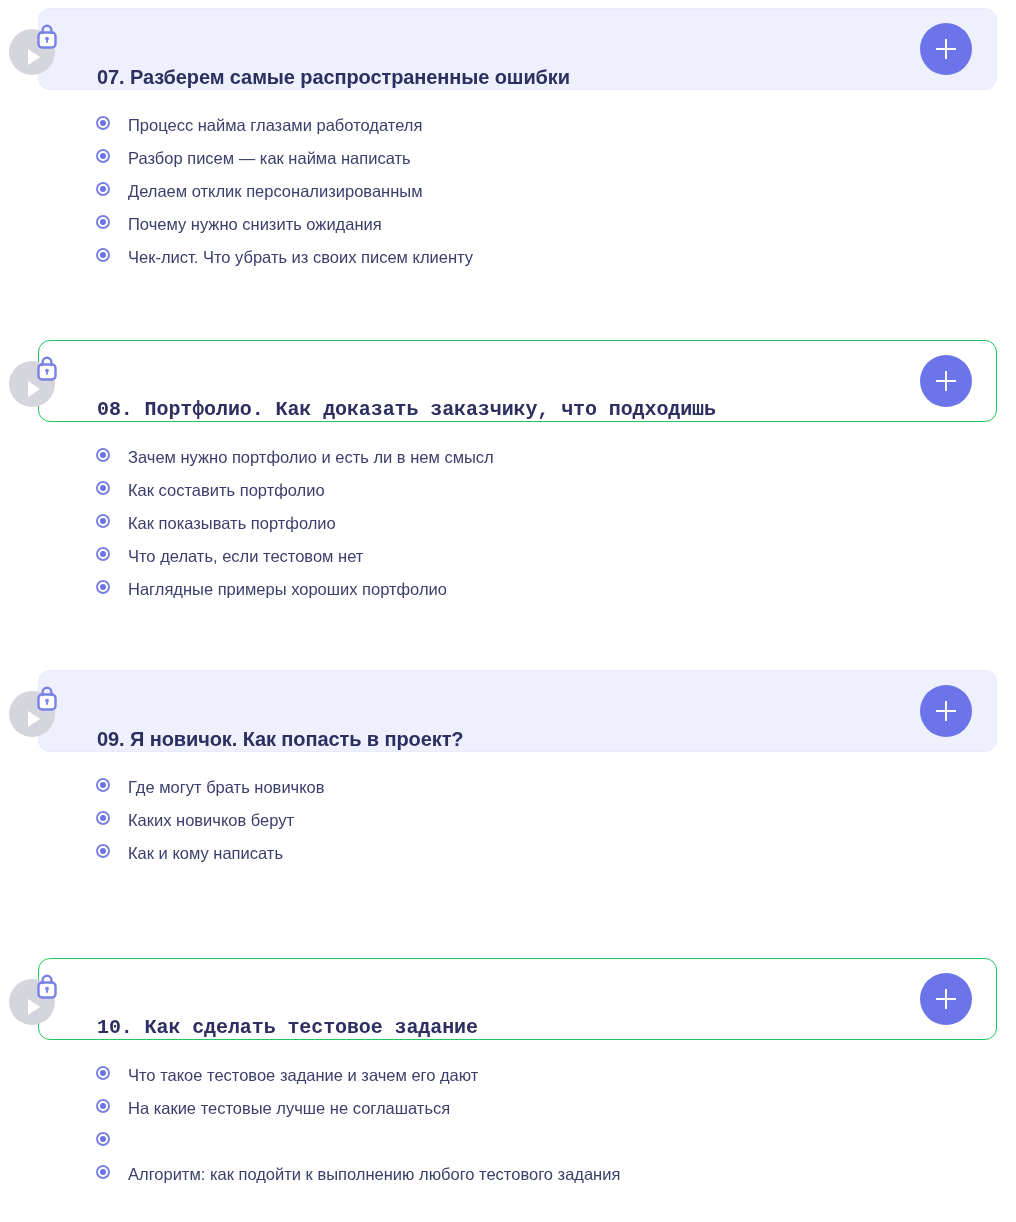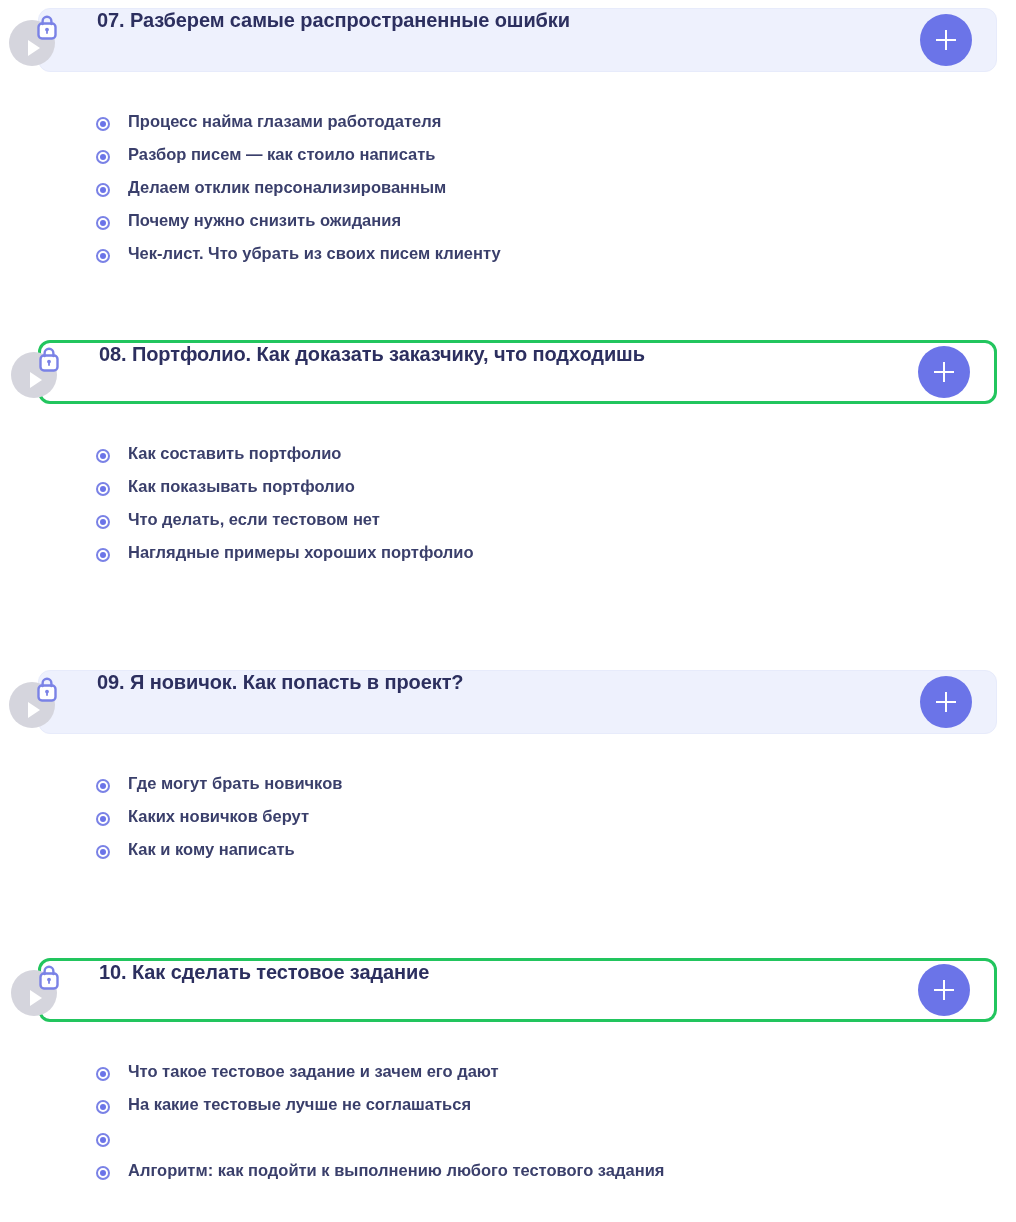--- a/index.html
+++ b/index.html
@@ -30,10 +30,10 @@
     margin-left: 38px;
     margin-right: 19px;
     width: 959px;
-    height: 64px;
+    height: 82px;
     border-radius: 12px;
     display: flex;
-    align-items: flex-start;
+    align-items: flex-end;
   }
   .module-header.highlight {
     background: #eef1fd;

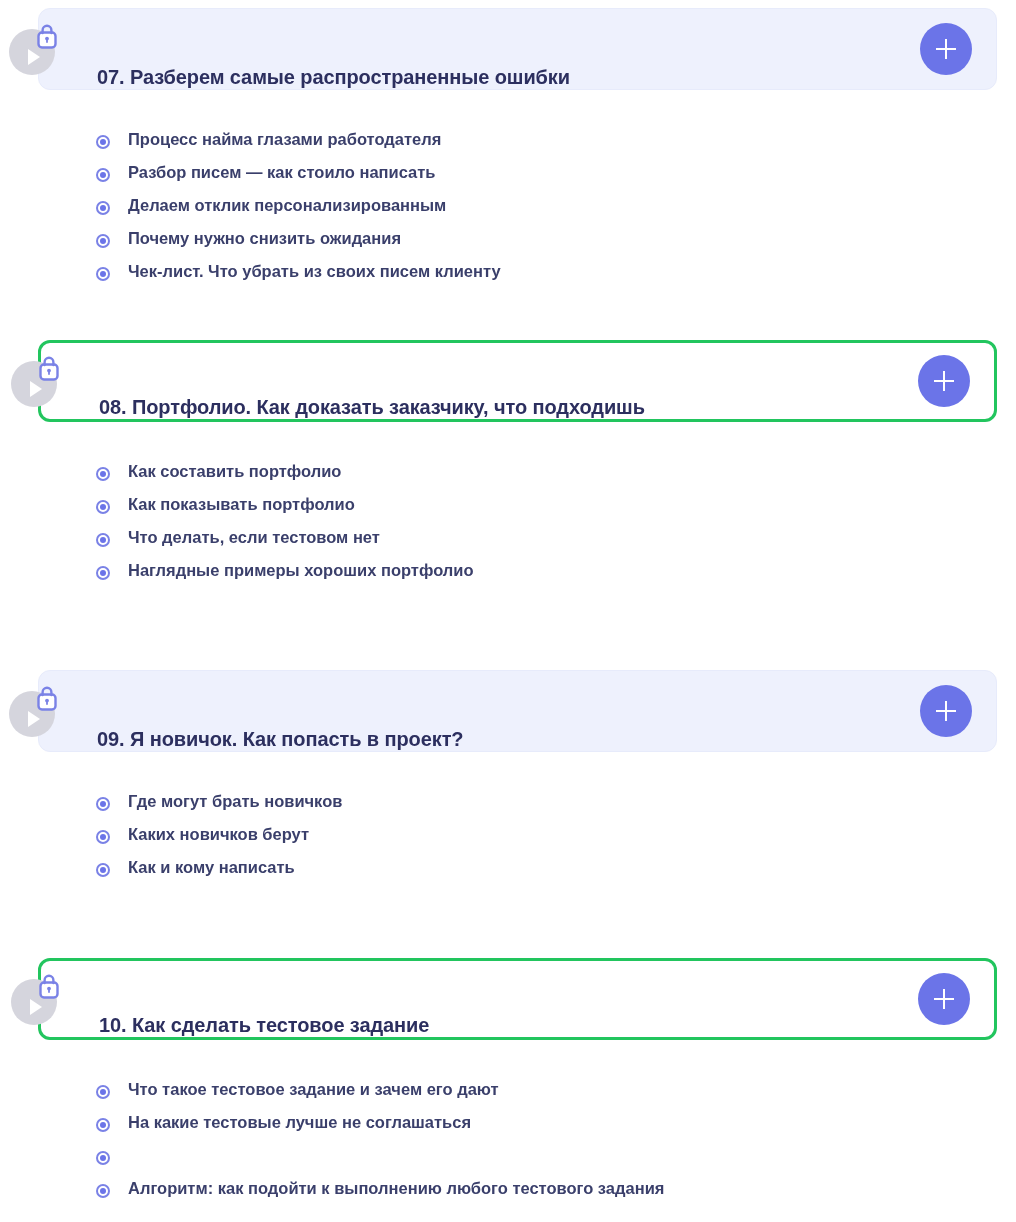--- a/index.html
+++ b/index.html
@@ -126,9 +126,8 @@
   }
   .lesson-item {
     display: flex;
-    align-items: flex-end;
+    align-items: flex-start;
     height: 33px;
-    font-weight: bold;
   }
   .bullet {
     position: relative;

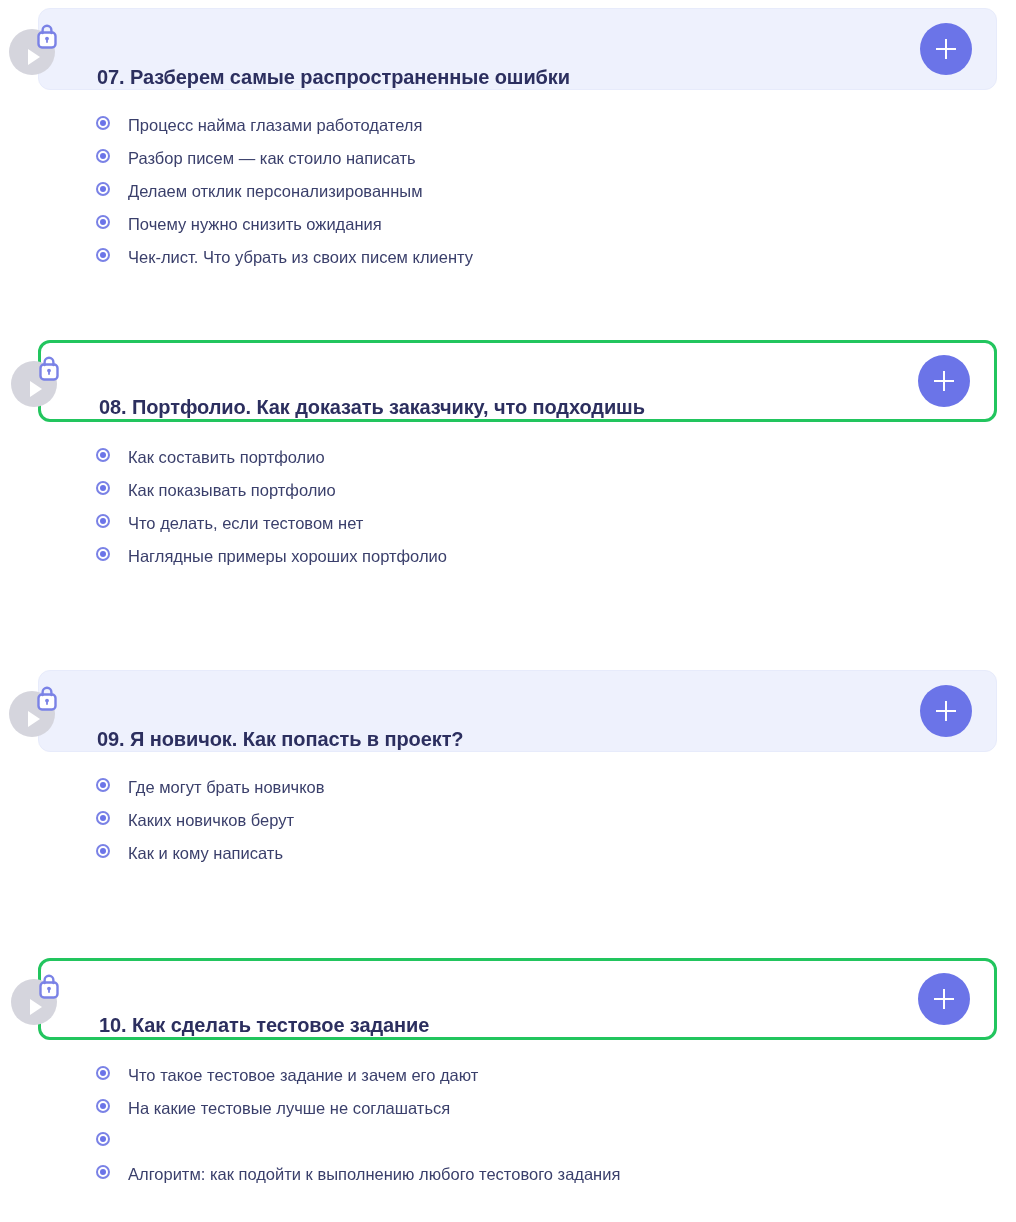--- a/index.html
+++ b/index.html
@@ -186,7 +186,7 @@
           </li>
           <li class="lesson-item">
             <span class="bullet"></span>
-            <span class="lesson-text">Разбор писем — как стоило написать</span>
+            <span class="lesson-text">Разбор писем — как найма написать</span>
           </li>
           <li class="lesson-item">
             <span class="bullet"></span>

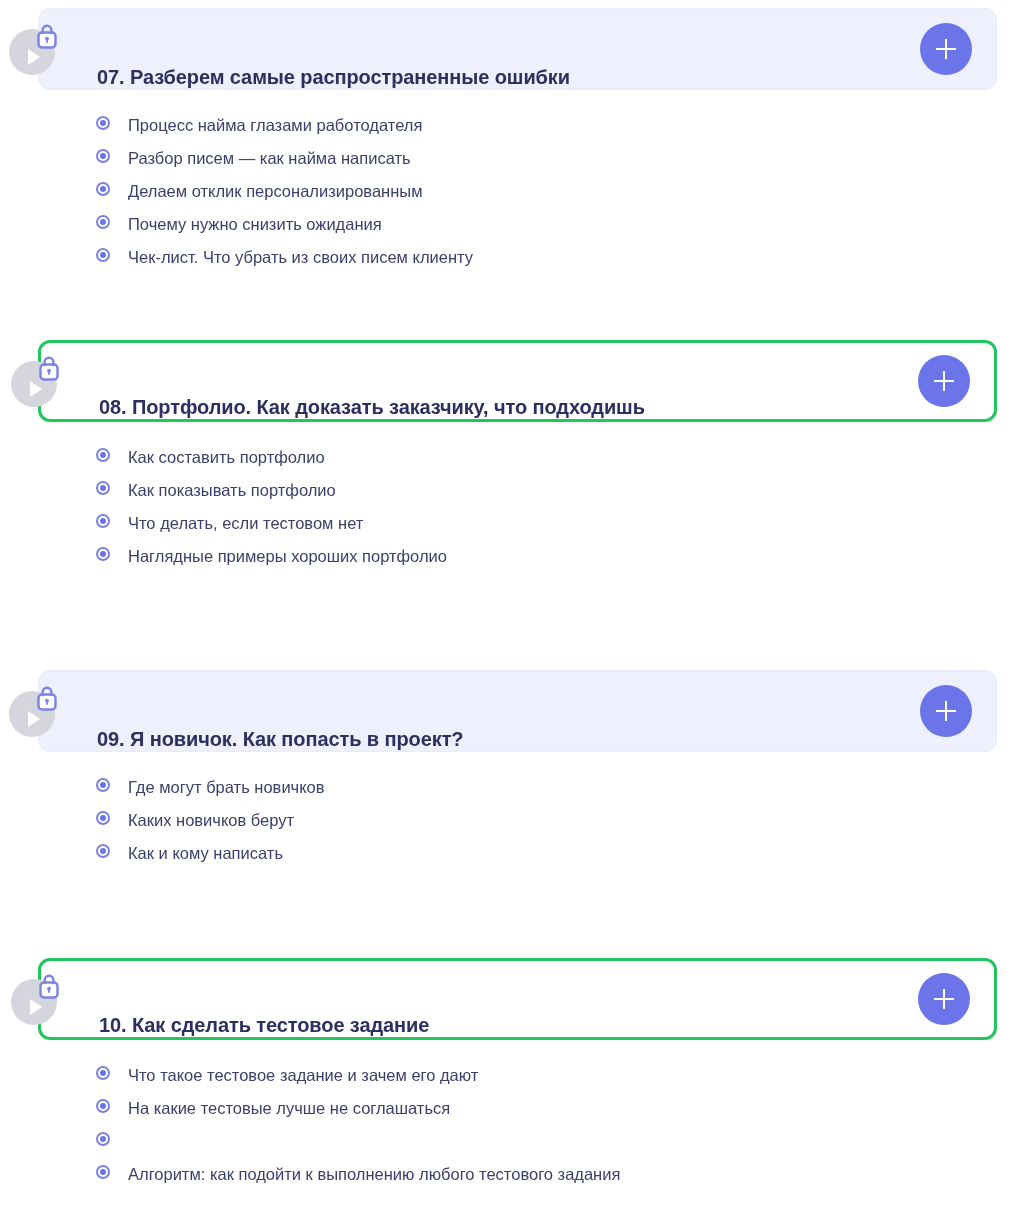--- a/index.html
+++ b/index.html
@@ -41,7 +41,8 @@
   }
   .module-header.plain {
     background: #ffffff;
-    border: 3px solid #22c55e;
+    border: 1px solid #22c55e;
+    font-family: Liberation Mono, monospace;
   }
 
   

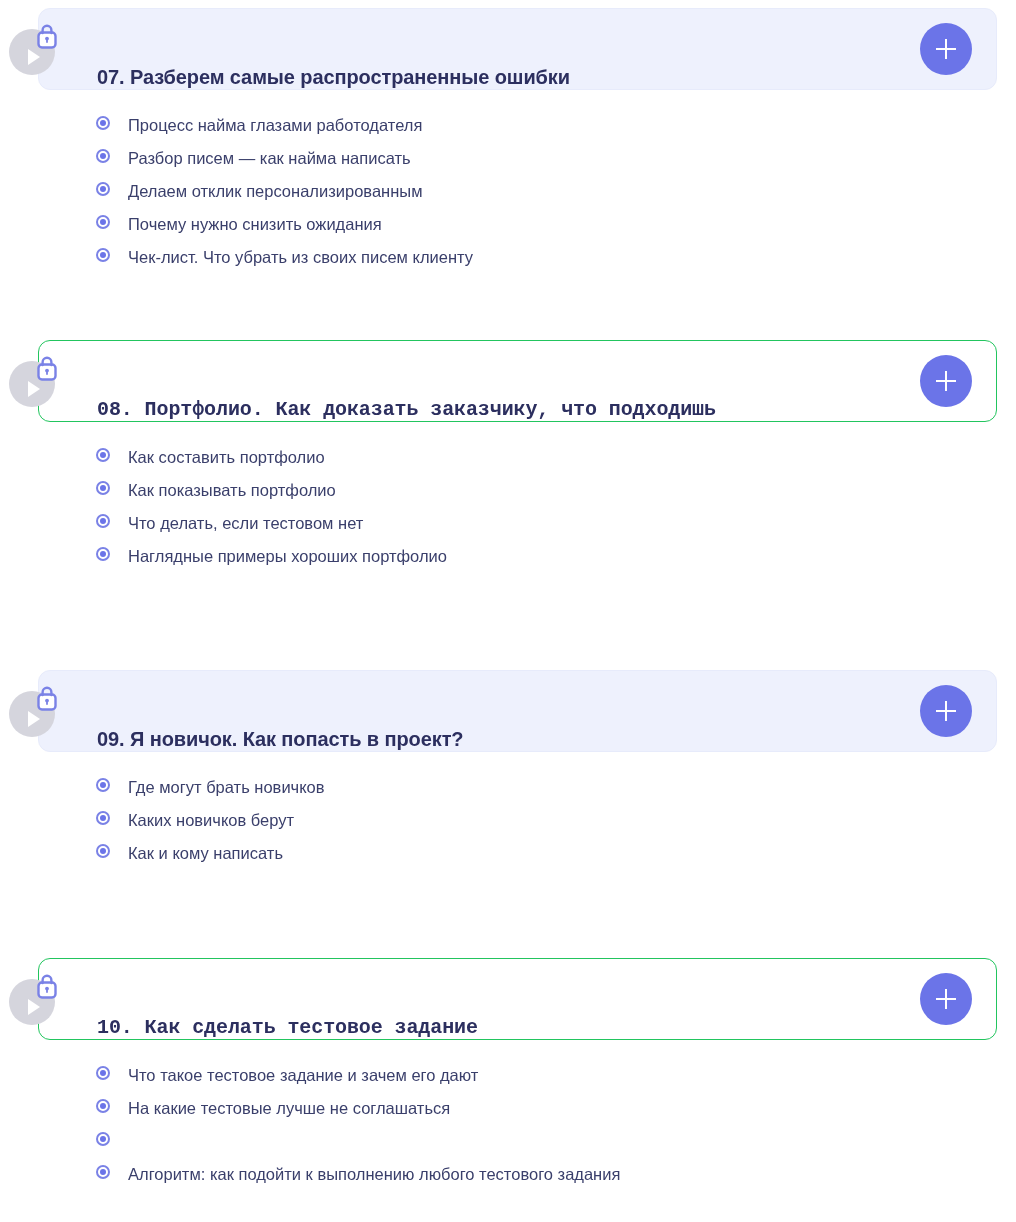--- a/index.html
+++ b/index.html
@@ -225,6 +225,10 @@
         <ul class="lesson-list">
           <li class="lesson-item">
             <span class="bullet"></span>
+            <span class="lesson-text">Зачем нужно портфолио и есть ли в нем смысл</span>
+          </li>
+          <li class="lesson-item">
+            <span class="bullet"></span>
             <span class="lesson-text">Как составить портфолио</span>
           </li>
           <li class="lesson-item">

